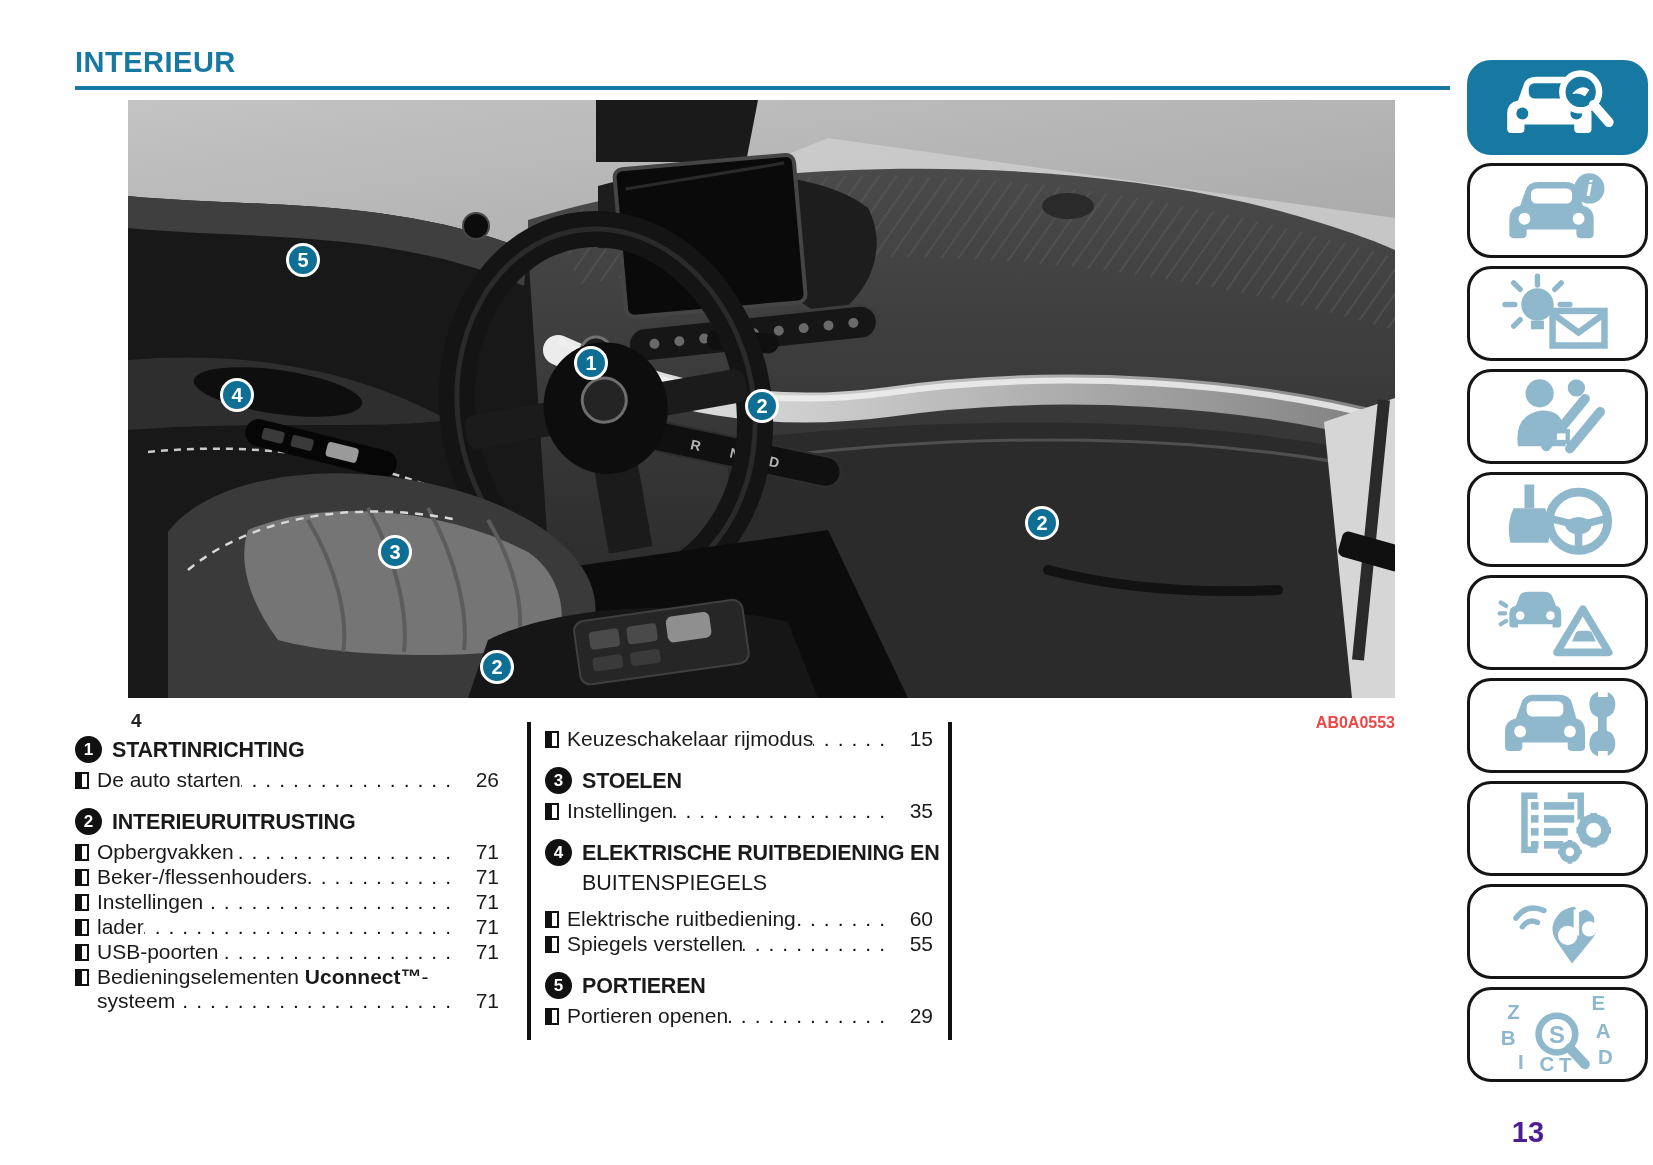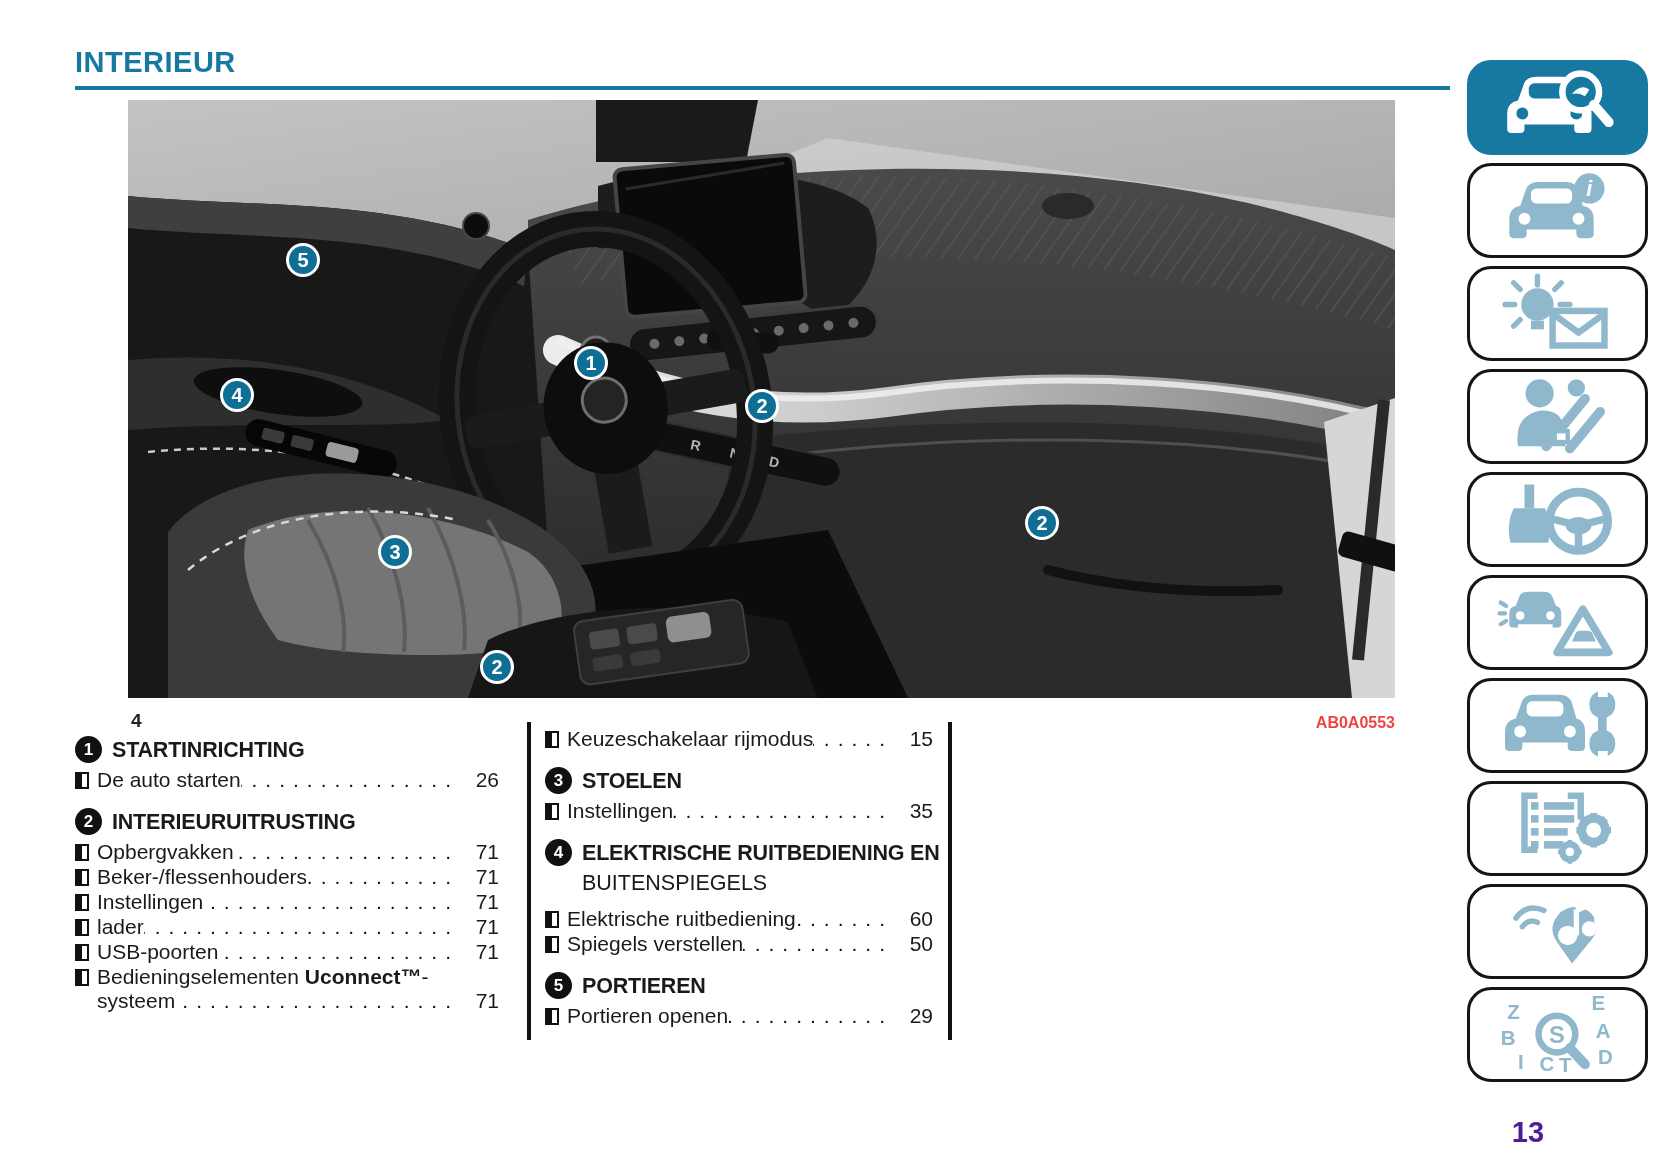--- a/index.html
+++ b/index.html
@@ -324,7 +324,7 @@
           <div class="tline">
             <span><span>Spiegels verstellen</span></span>
             <span class="dots">................................................................................</span>
-            <span class="pg">50</span>
+            <span class="pg">55</span>
           </div>
         </div>
       </div>

